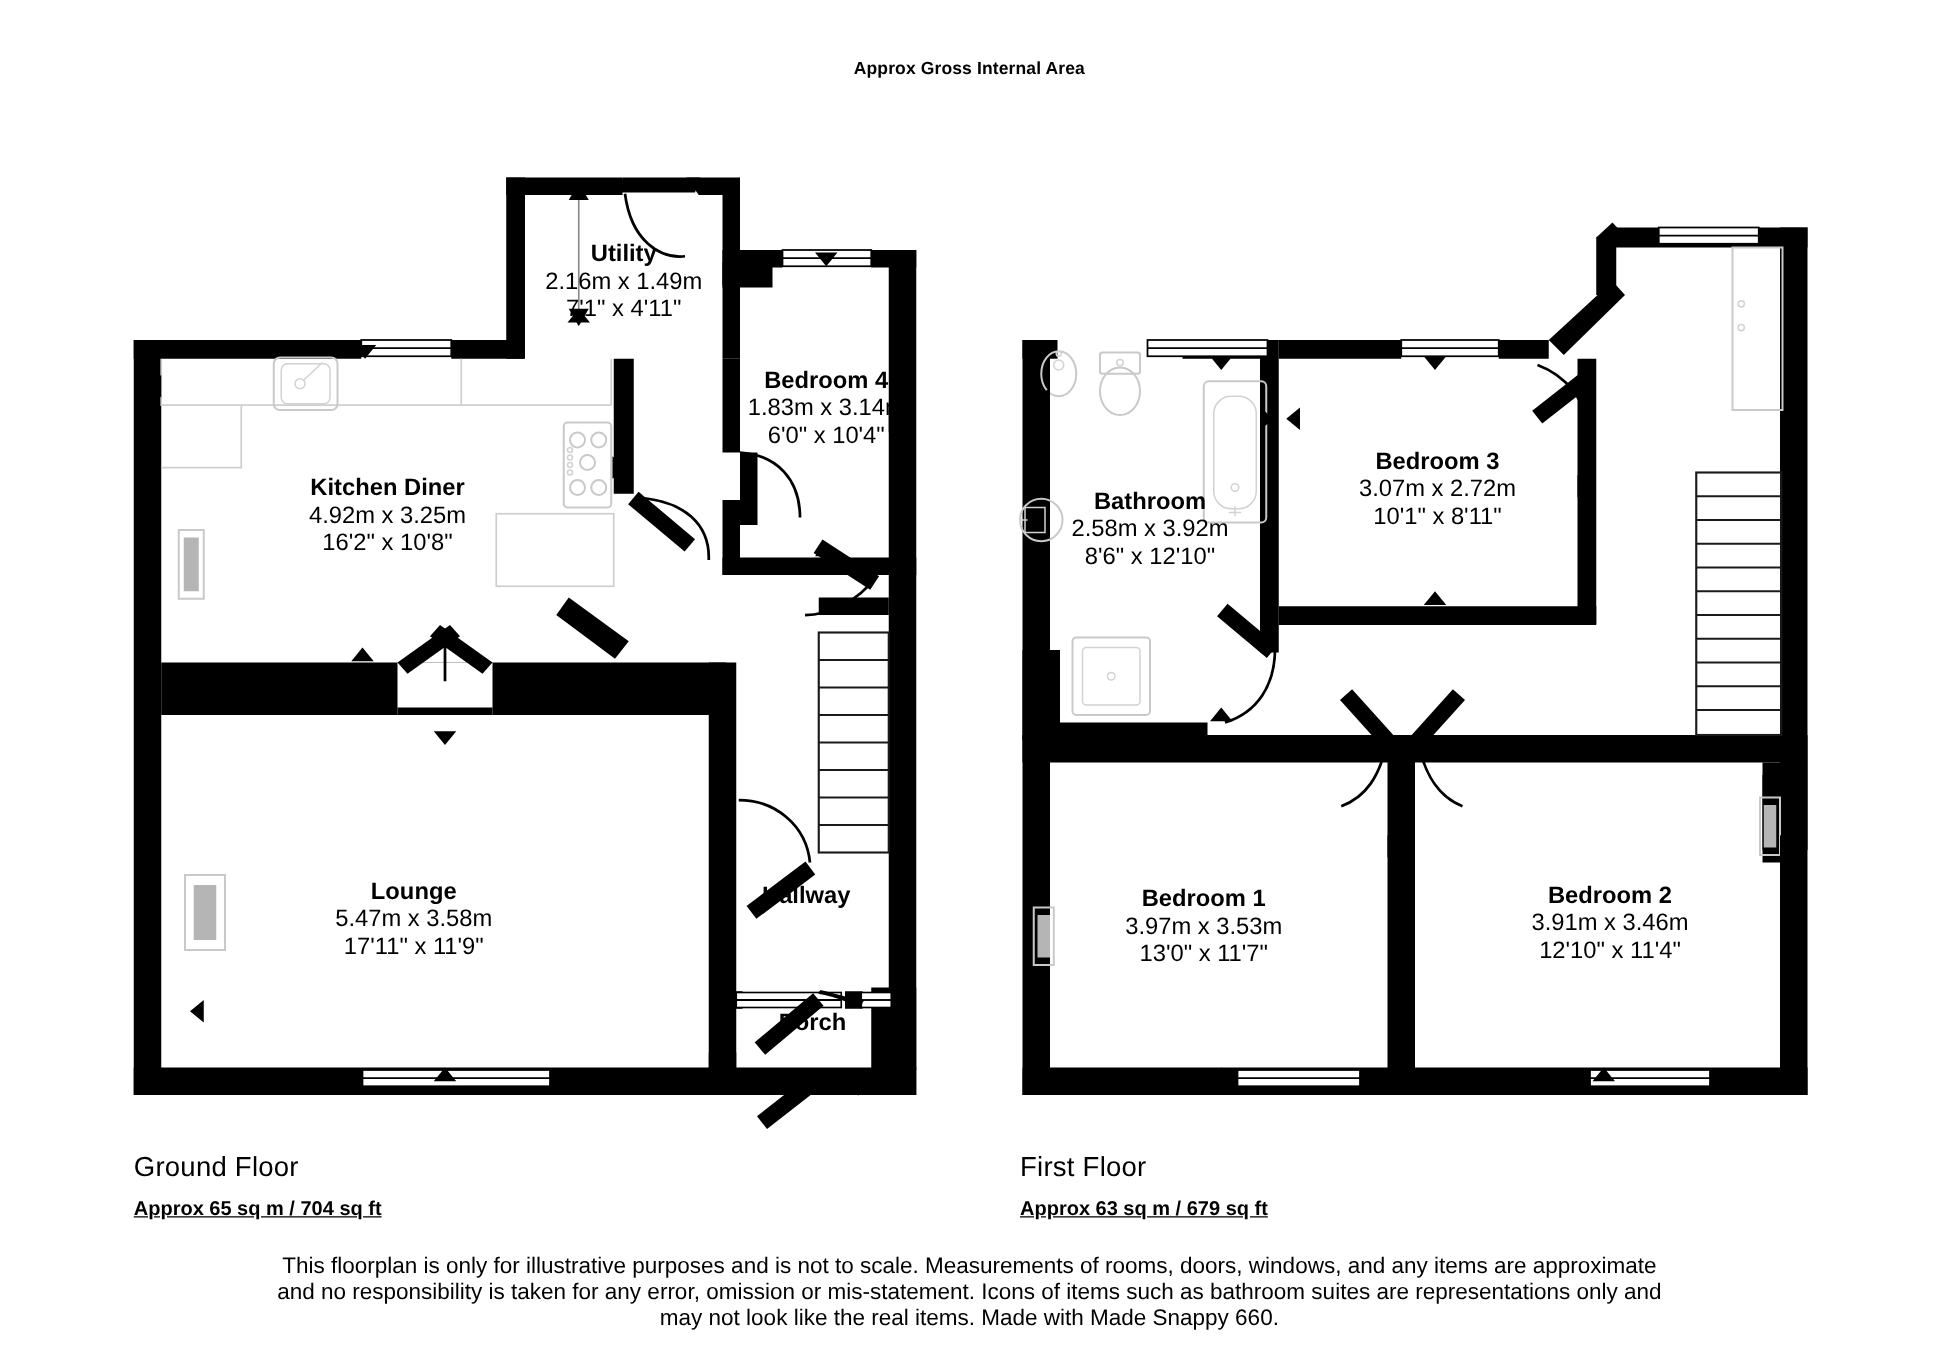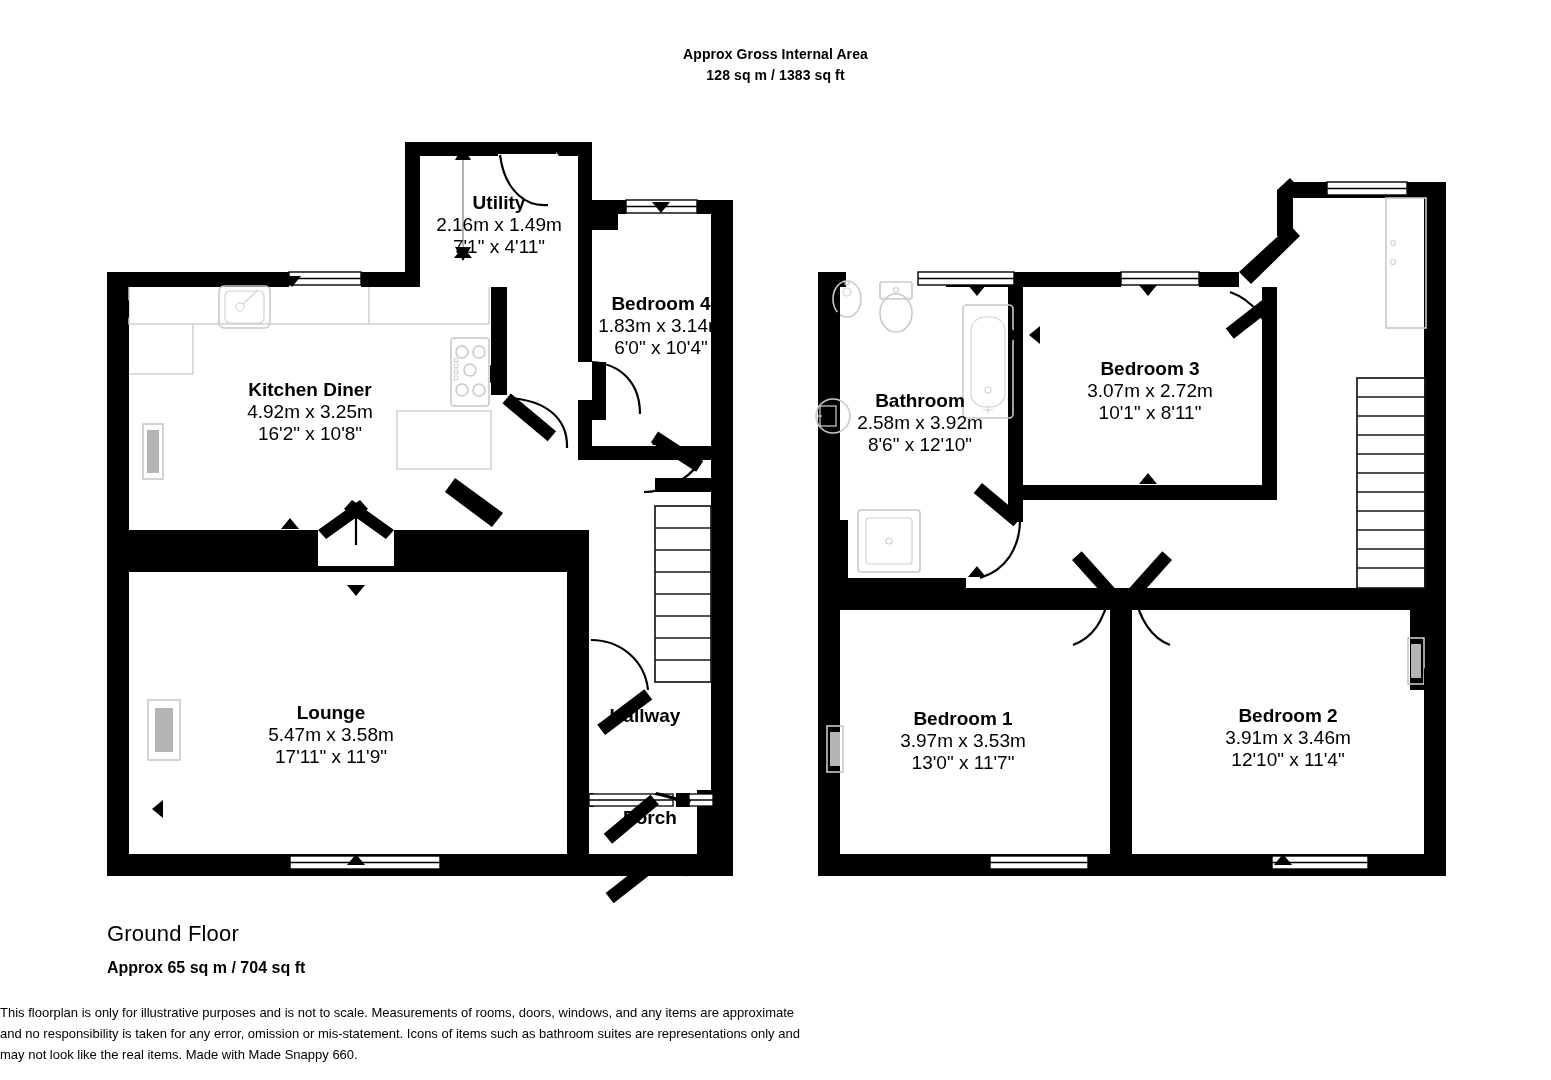--- a/index.html
+++ b/index.html
@@ -123,7 +123,6 @@
 
   <div class="hdr">
     <div>Approx Gross Internal Area</div>
-    <div>128 sq m / 1383 sq ft</div>
   </div>
 
   <svg class="plan" viewBox="0 0 1551 1080">

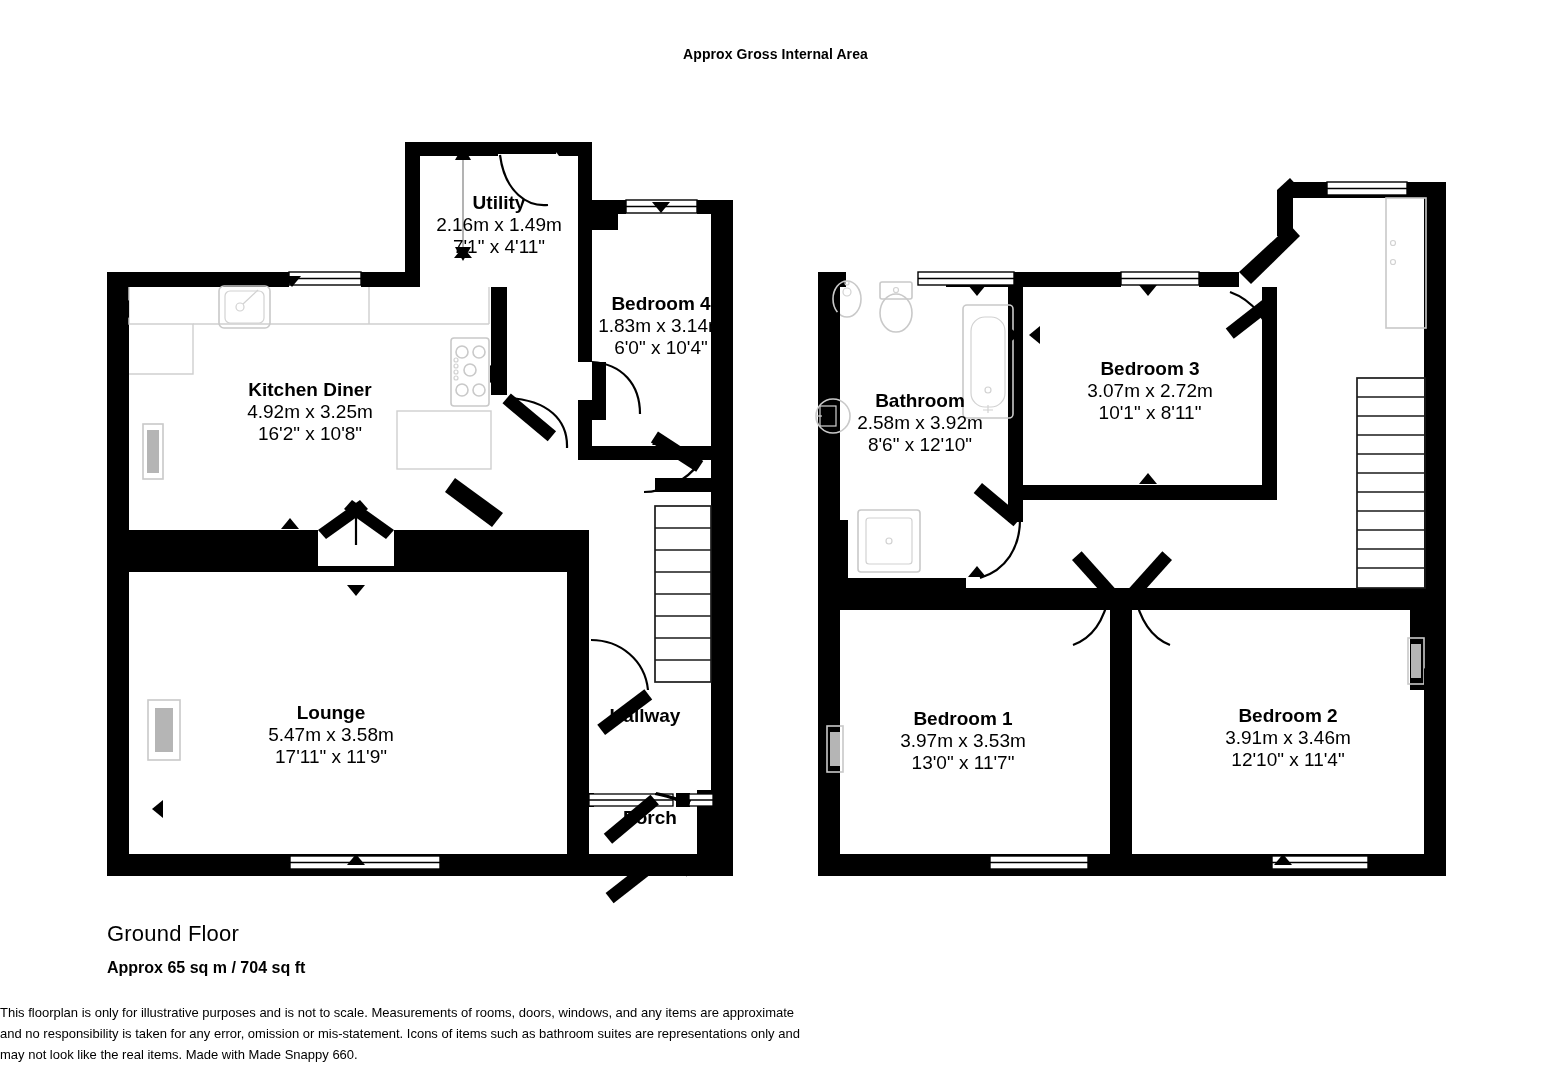--- a/index.html
+++ b/index.html
@@ -511,6 +511,10 @@
     <div class="s">Approx 65 sq m / 704 sq ft</div>
   </div>
 
+  <div class="floor-cap" id="ff-cap">
+    <div class="t">First Floor</div>
+    <div class="s">Approx 63 sq m / 679 sq ft</div>
+  </div>
 
   <div class="disclaimer">
     <span>This floorplan is only for illustrative purposes and is not to scale. Measurements of rooms, doors, windows, and any items are approximate</span>

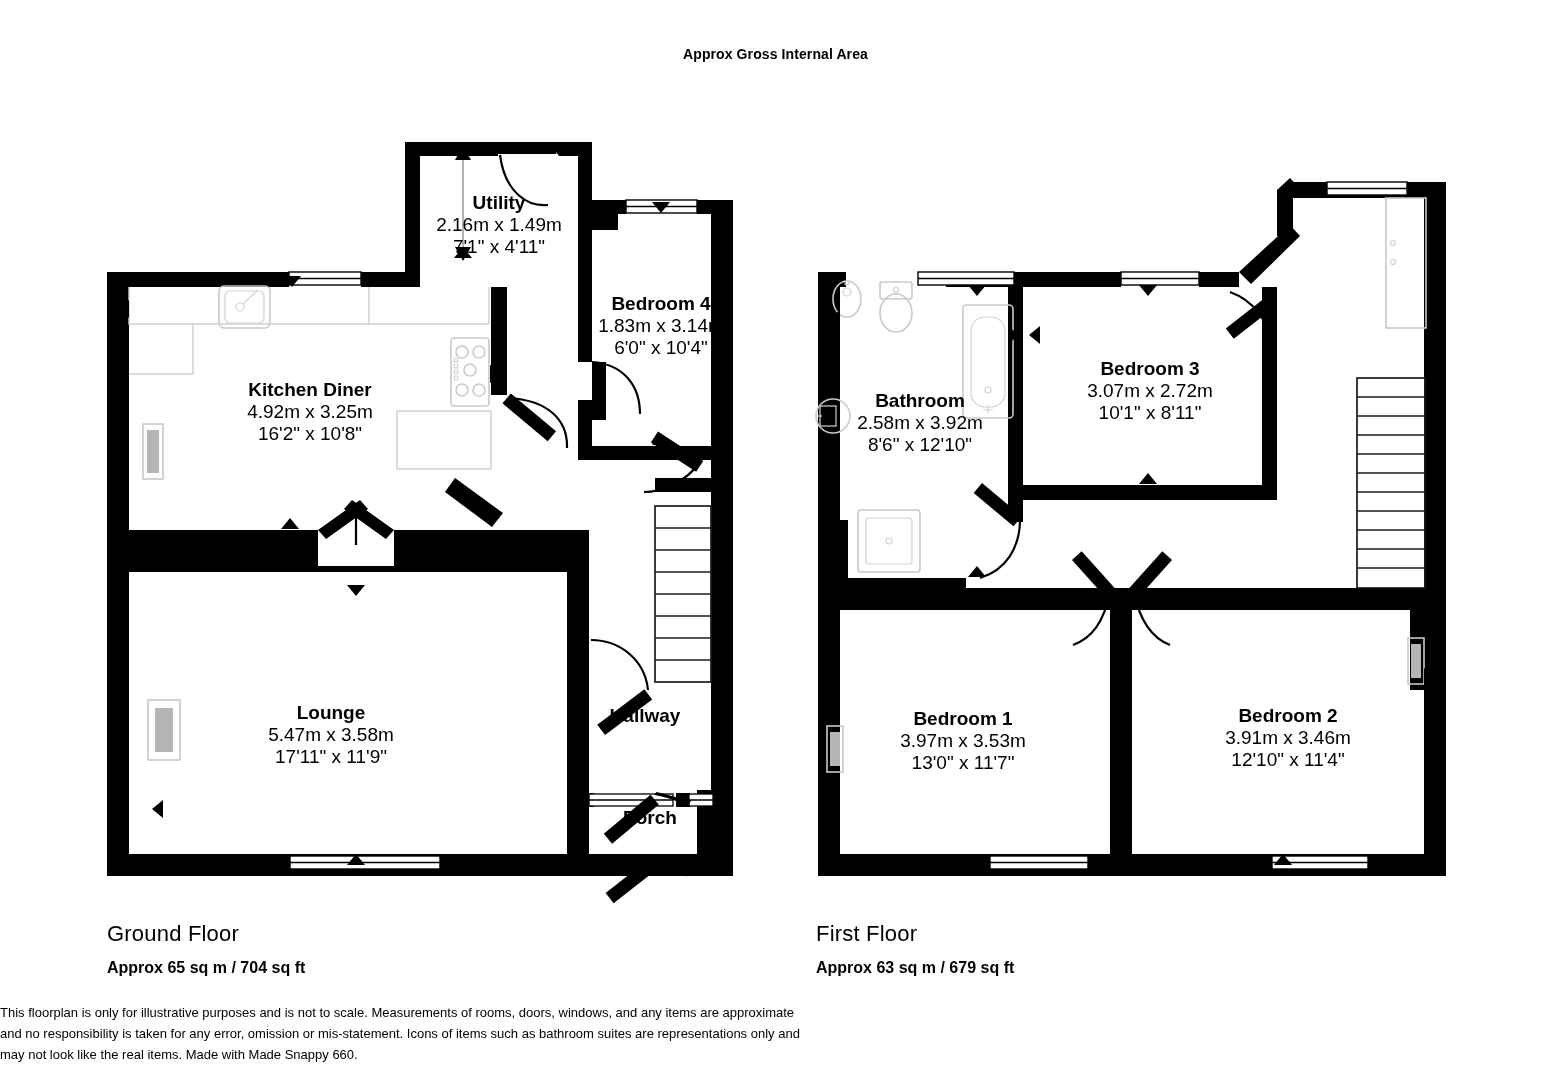--- a/index.html
+++ b/index.html
@@ -101,6 +101,7 @@
     font-weight: bold;
     line-height: 22px;
     margin-top: 7px;
+    text-decoration: underline;
   }
   #gf-cap { left: 107px; top: 918px; }
   #ff-cap { left: 816px; top: 918px; }

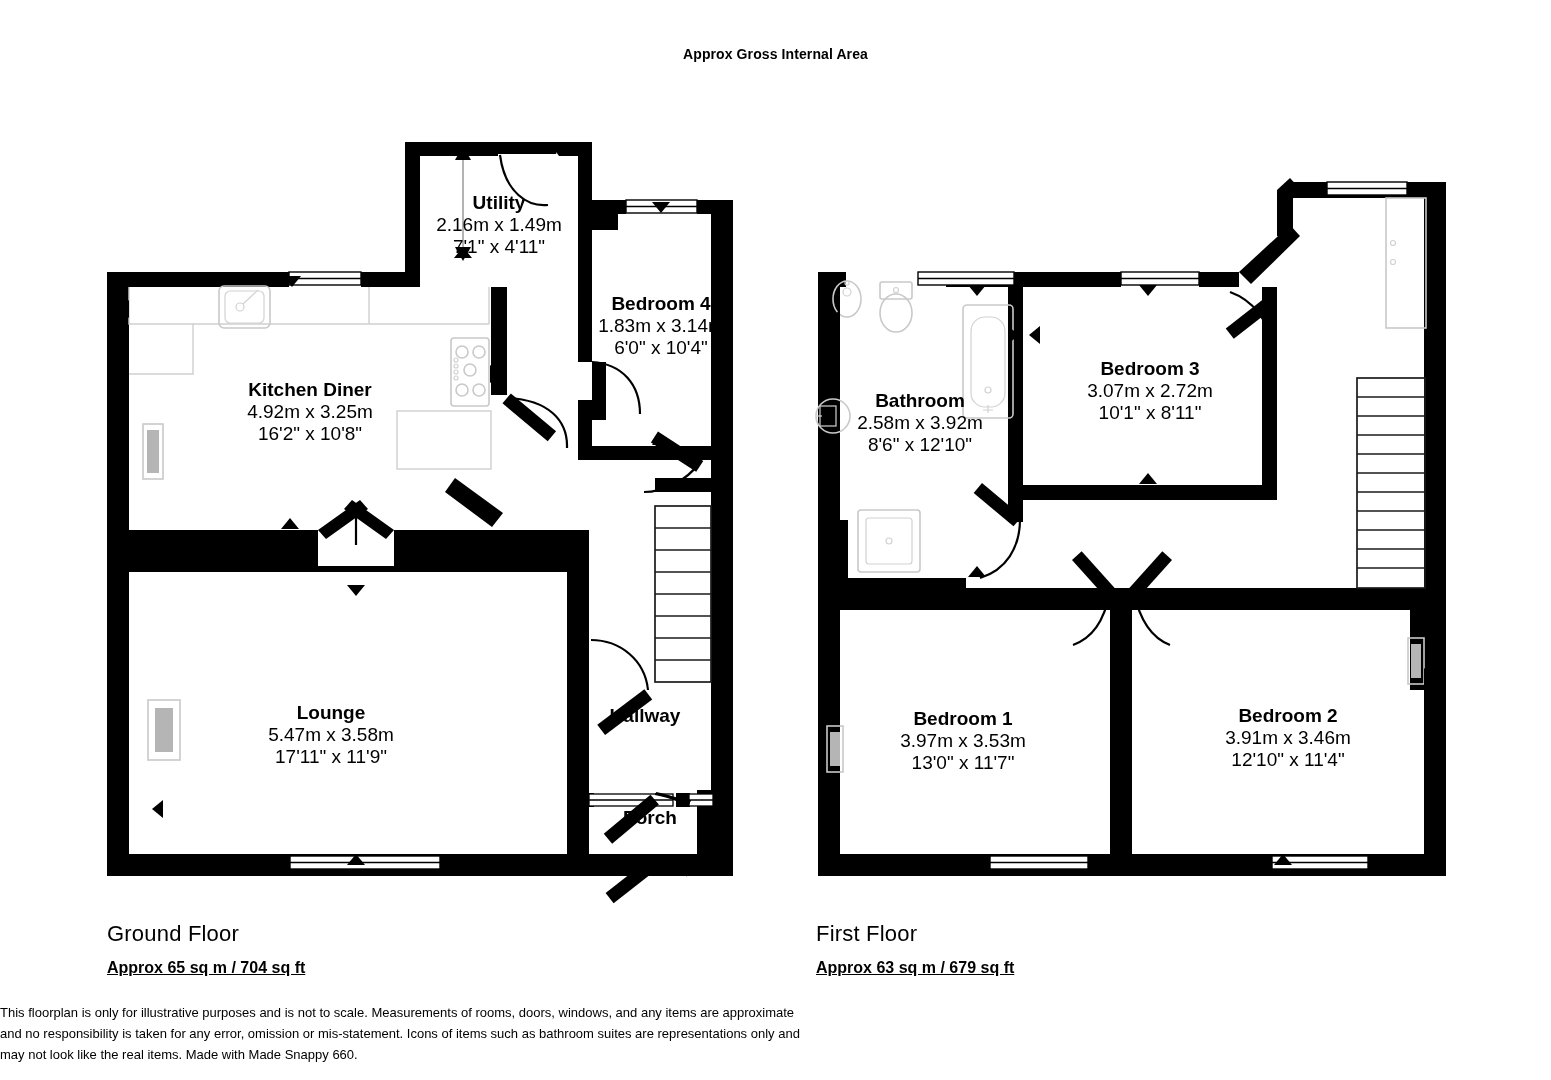--- a/index.html
+++ b/index.html
@@ -110,7 +110,8 @@
     left: 0;
     right: 0;
     top: 1002px;
-    font-size: 13px;
+    text-align: center;
+    font-size: 18px;
     line-height: 21px;
     font-family: "Liberation Sans", sans-serif;
     color: #000;

